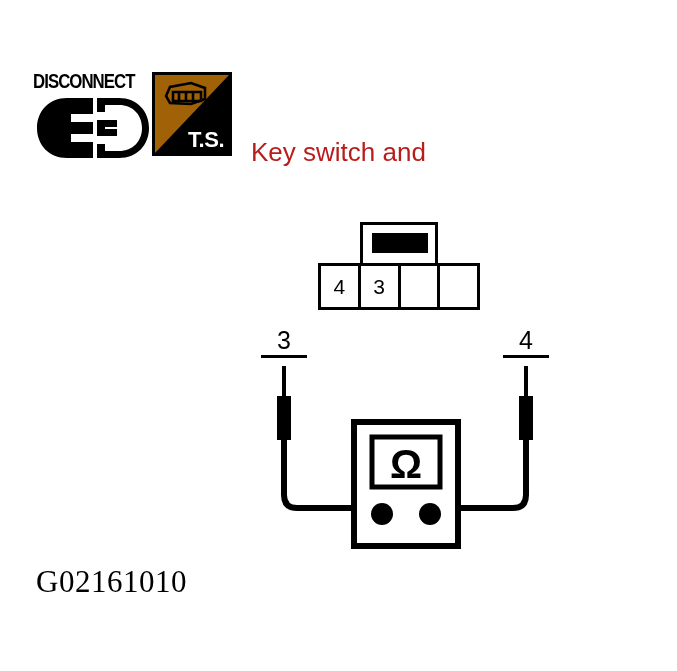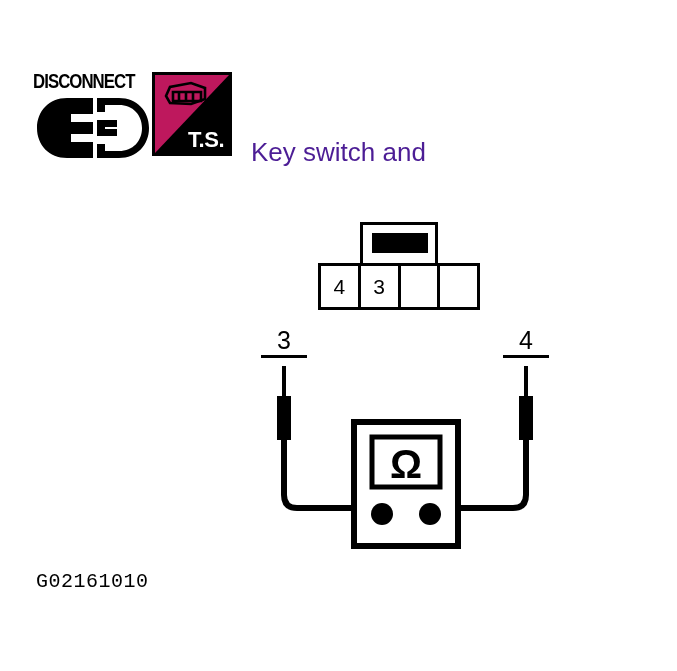--- a/index.html
+++ b/index.html
@@ -58,7 +58,7 @@
     top: 72px;
     width: 80px;
     height: 84px;
-    background: #be185d;
+    background: #a16207;
     border: 3px solid #000000;
     box-sizing: border-box;
     overflow: hidden;

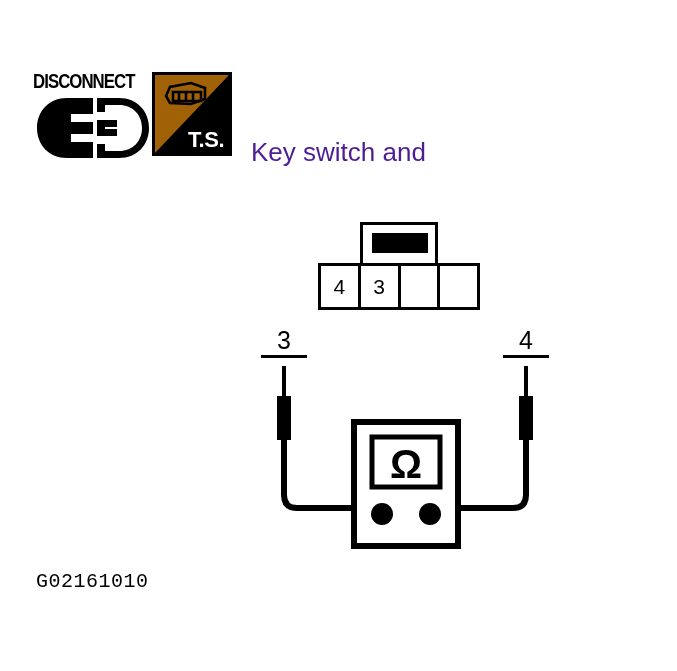--- a/index.html
+++ b/index.html
@@ -98,7 +98,7 @@
     font-family: "Liberation Sans", sans-serif;
     font-size: 26px;
     line-height: 38px;
-    color: #4c1d95;
+    color: #b91c1c;
     white-space: nowrap;
   }
 

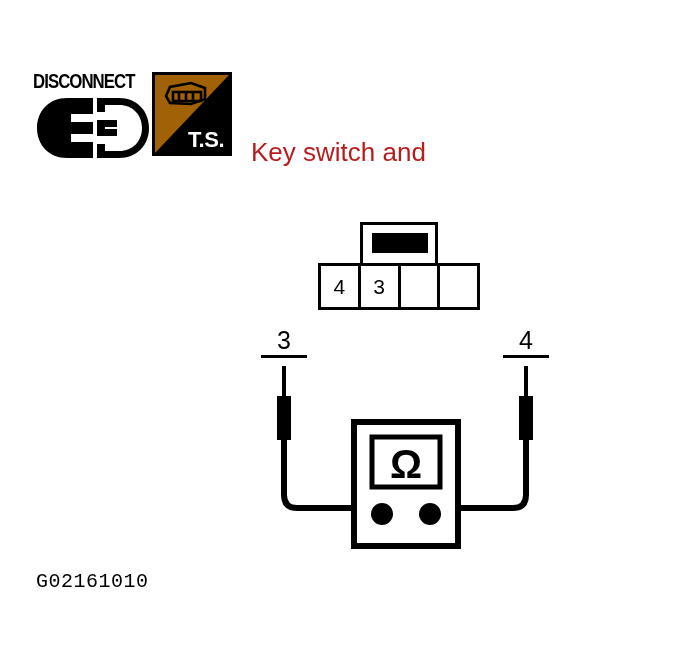--- a/index.html
+++ b/index.html
@@ -188,8 +188,8 @@
     position: absolute;
     left: 36px;
     top: 567px;
-    font-family: Liberation Mono, monospace;
-    font-size: 20px;
+    font-family: Liberation Serif, serif;
+    font-size: 31px;
     line-height: 30px;
     color: #000000;
     letter-spacing: 0.5px;

